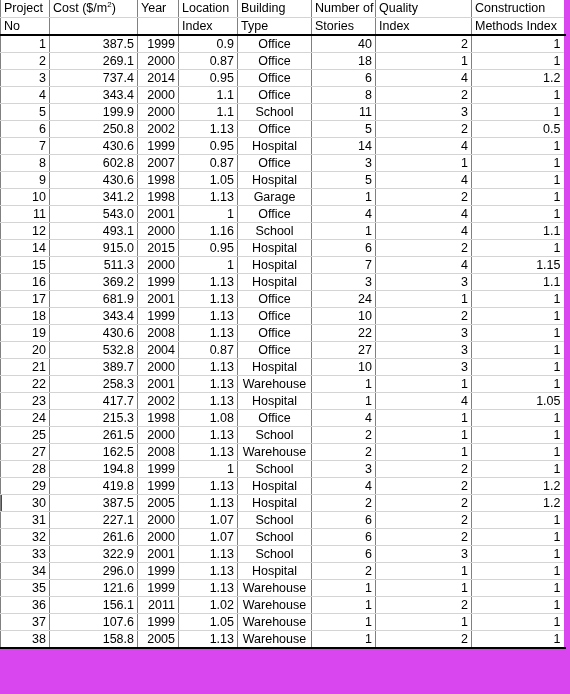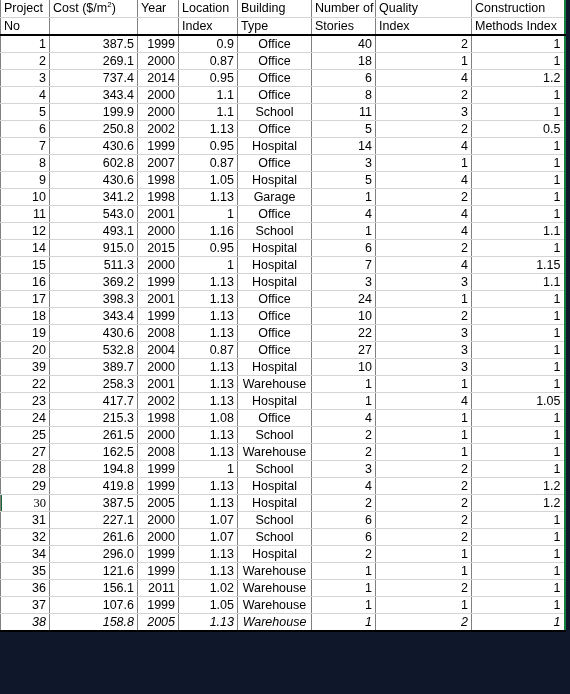--- a/index.html
+++ b/index.html
@@ -18,7 +18,7 @@
     position: relative;
     width: 570px;
     height: 694px;
-    background: #0f172a;
+    background: #d946ef;
   }
 
   table.grid {

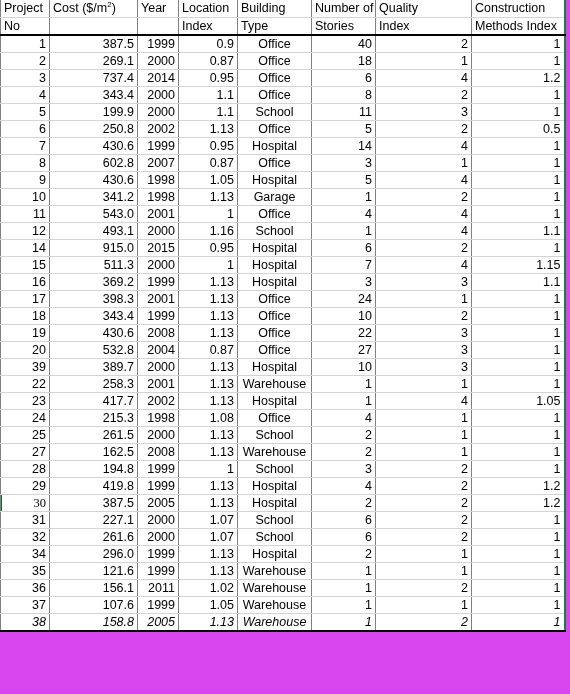--- a/index.html
+++ b/index.html
@@ -76,7 +76,7 @@
   }
   table.grid tr > td:last-child,
   table.grid tr > th:last-child {
-    border-right: 2px solid #15803d;
+    border-right: 2px solid #d946ef;
     margin-left: 40px;
   }
 

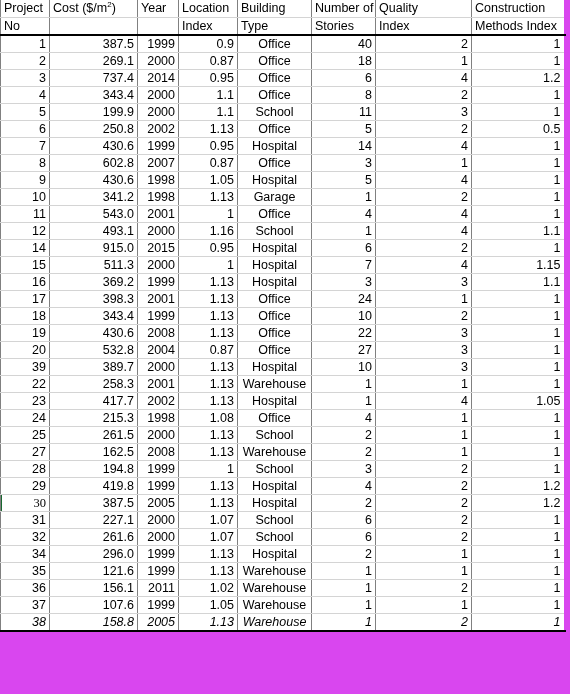--- a/index.html
+++ b/index.html
@@ -300,7 +300,7 @@
         </tr>
         <tr>
           <td class="num">17</td>
-          <td class="num">398.3</td>
+          <td class="num">681.9</td>
           <td class="num">2001</td>
           <td class="num">1.13</td>
           <td class="txt bt-office">Office</td>

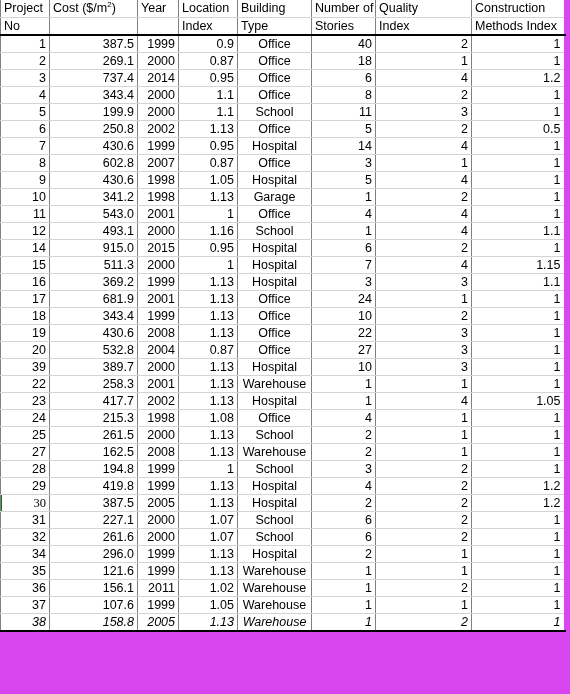--- a/index.html
+++ b/index.html
@@ -339,7 +339,7 @@
           <td class="num">1</td>
         </tr>
         <tr>
-          <td class="num">39</td>
+          <td class="num">21</td>
           <td class="num">389.7</td>
           <td class="num">2000</td>
           <td class="num">1.13</td>

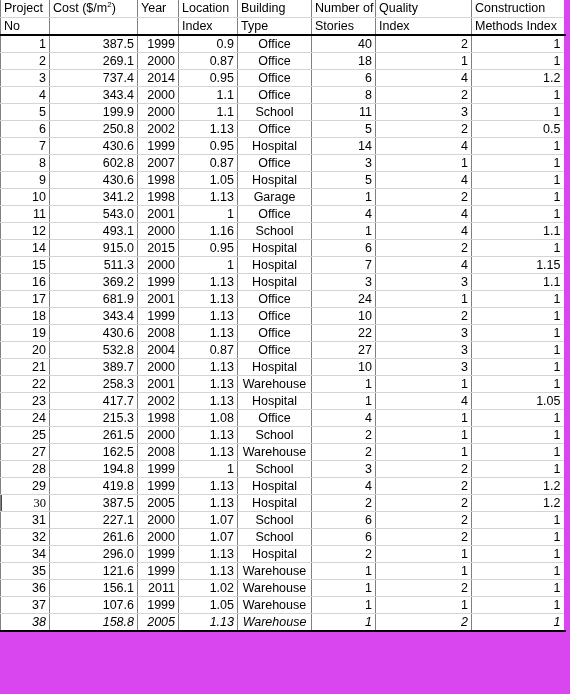--- a/index.html
+++ b/index.html
@@ -96,7 +96,6 @@
   
   td.sel-marker {
     position: relative;
-    font-family: Liberation Serif, serif;
   }
   td.sel-marker::before {
     content: "";

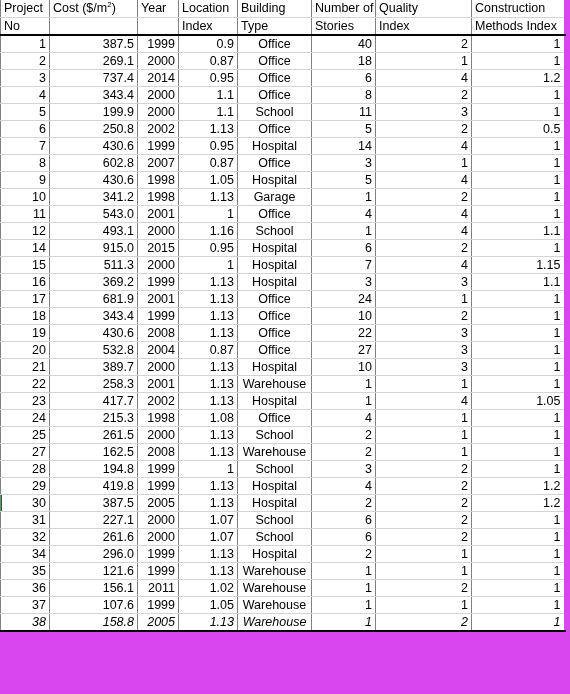--- a/index.html
+++ b/index.html
@@ -448,6 +448,16 @@
           <td class="num">1</td>
         </tr>
         <tr>
+          <td class="num">33</td>
+          <td class="num">322.9</td>
+          <td class="num">2001</td>
+          <td class="num">1.13</td>
+          <td class="txt bt-school">School</td>
+          <td class="num">6</td>
+          <td class="num">3</td>
+          <td class="num">1</td>
+        </tr>
+        <tr>
           <td class="num">34</td>
           <td class="num">296.0</td>
           <td class="num">1999</td>

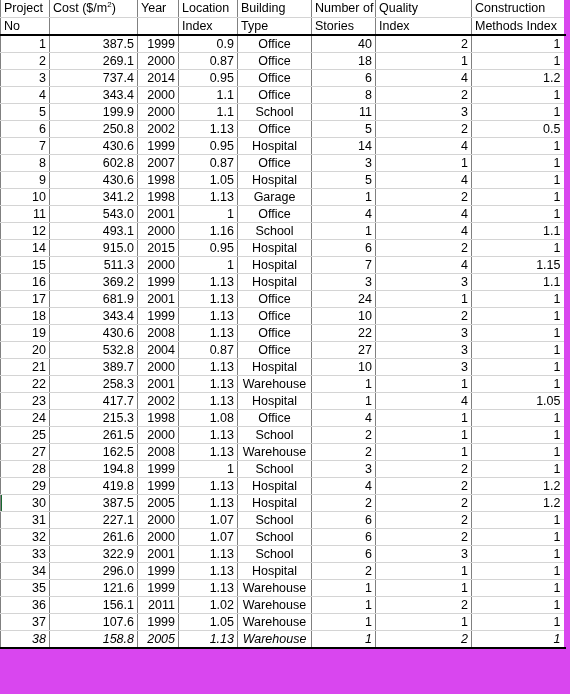--- a/index.html
+++ b/index.html
@@ -83,7 +83,6 @@
   
   tbody tr:last-child td {
     border-bottom: 2px solid #000000;
-    font-style: italic;
   }
 
   

